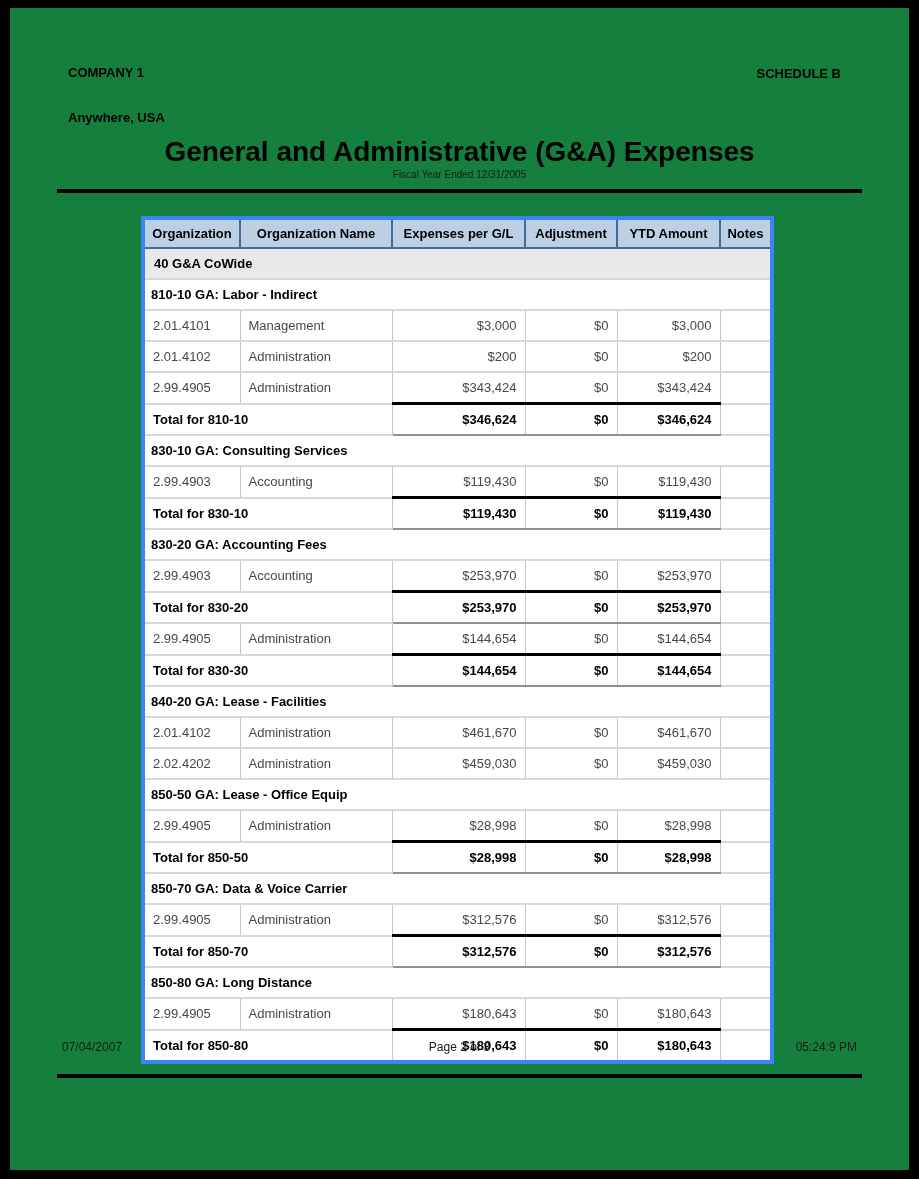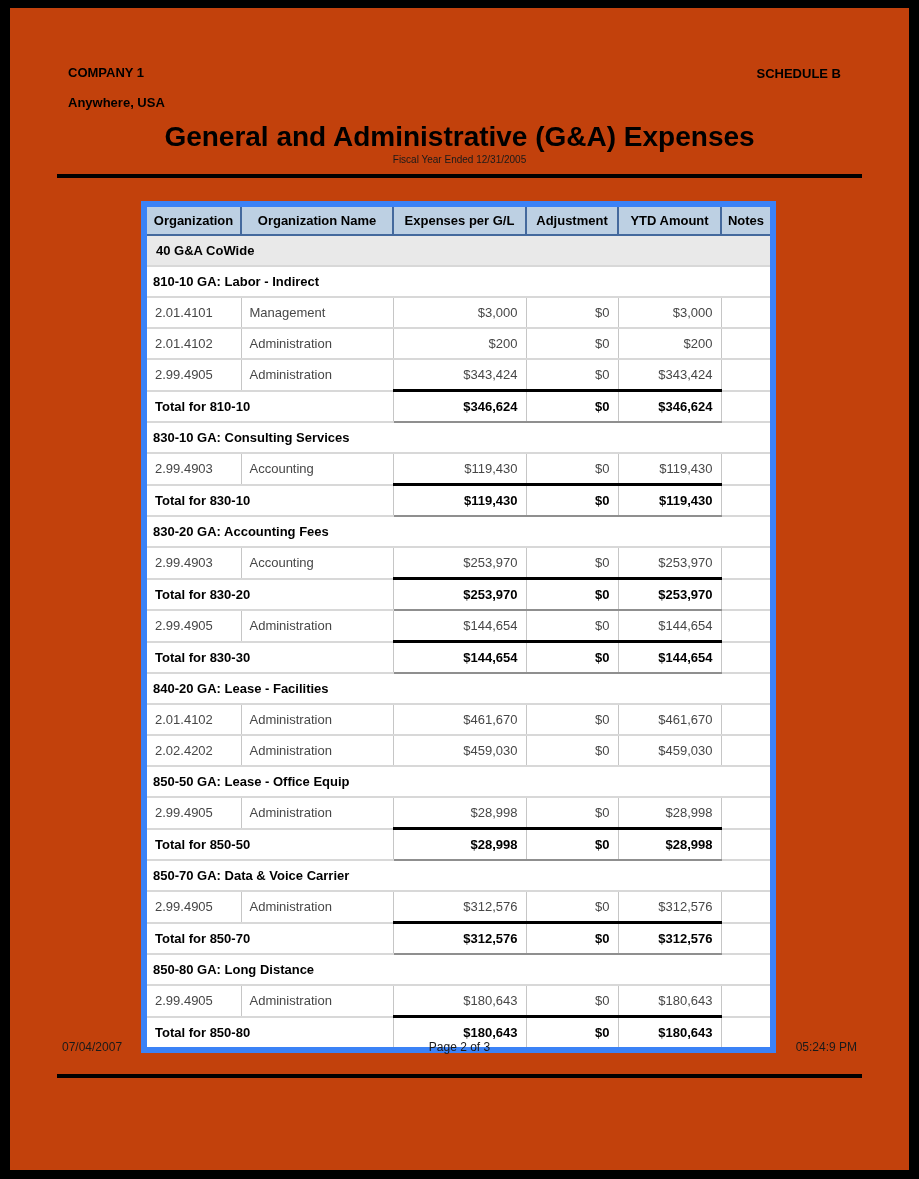--- a/index.html
+++ b/index.html
@@ -24,7 +24,7 @@
     position: relative;
     width: 100%;
     height: 100%;
-    background: #c2410c;
+    background: #15803d;
   }
   
   .letterhead {

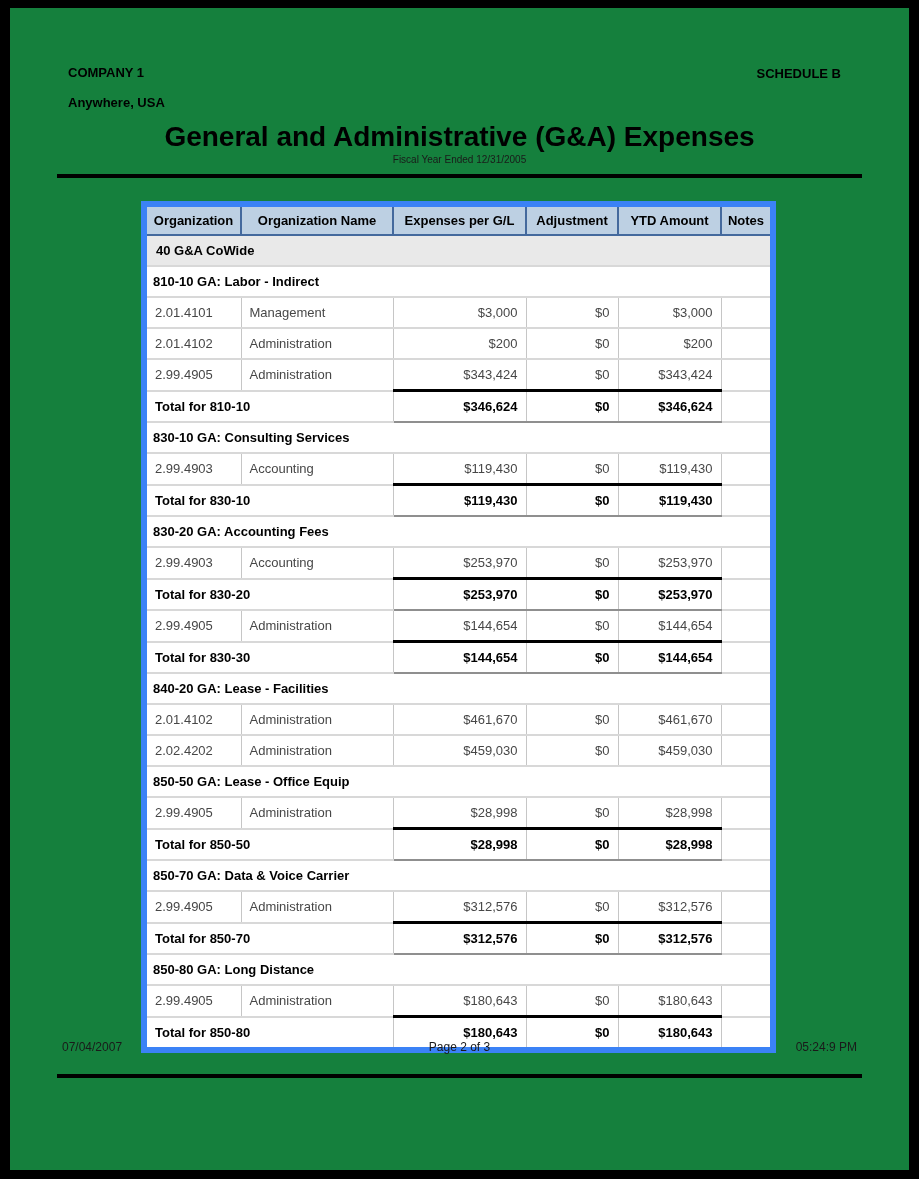--- a/index.html
+++ b/index.html
@@ -43,7 +43,7 @@
     font-size: 13px;
     font-weight: bold;
     color: #000;
-    margin-top: 16px;
+    margin-top: 31px;
   }
   .report-title {
     margin: 12px 0 0 0;

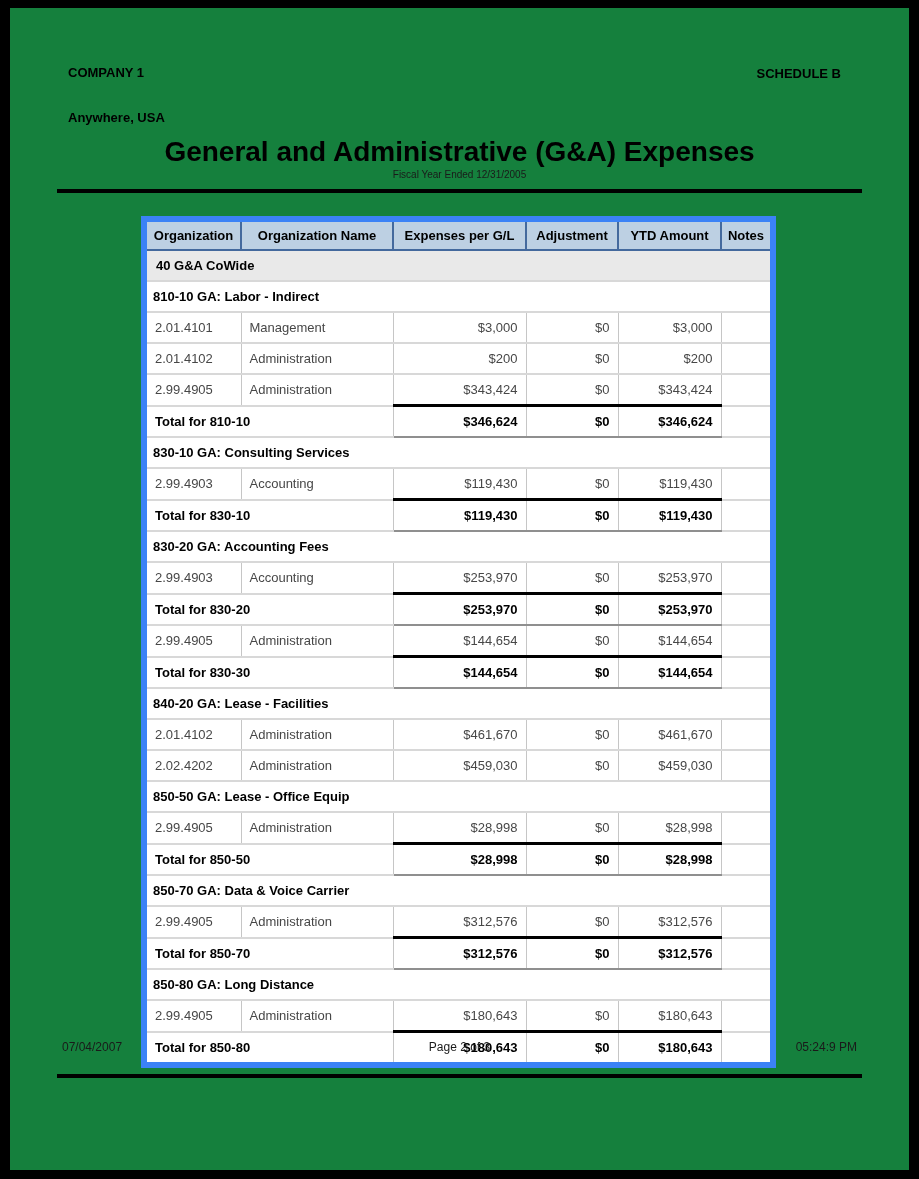--- a/index.html
+++ b/index.html
@@ -71,7 +71,7 @@
     border-collapse: collapse;
     table-layout: fixed;
     width: 629px;
-    border: 6px solid #3b82f6;
+    border: 4px solid #3b82f6;
   }
   table.expenses th {
     background: var(--header-bg, #bdd0e3);

